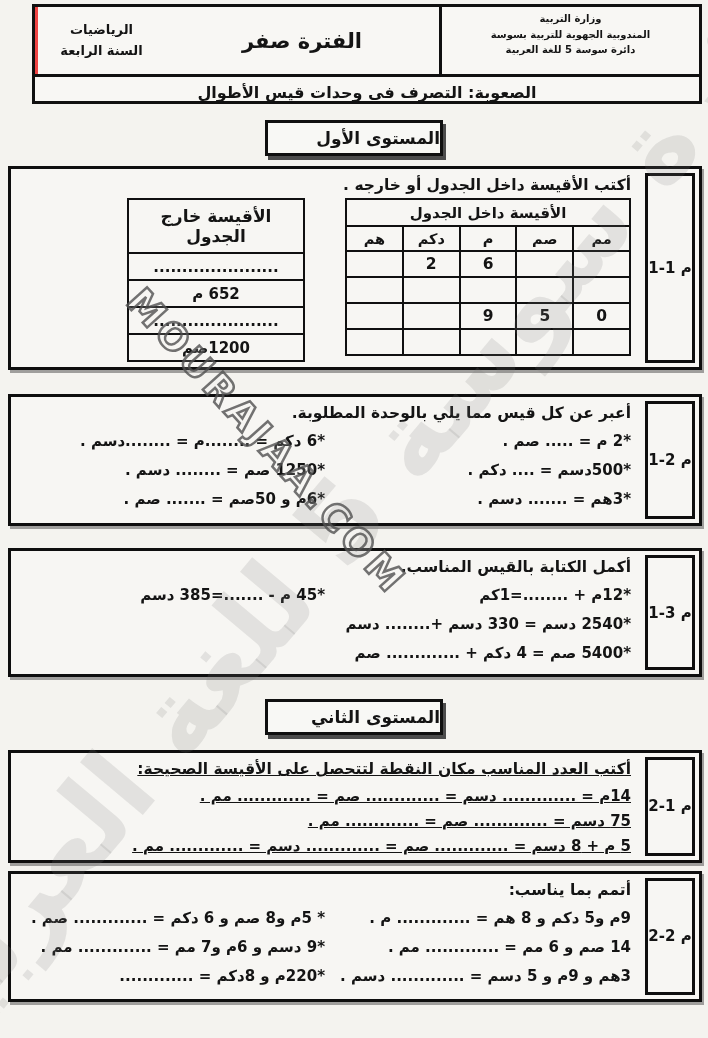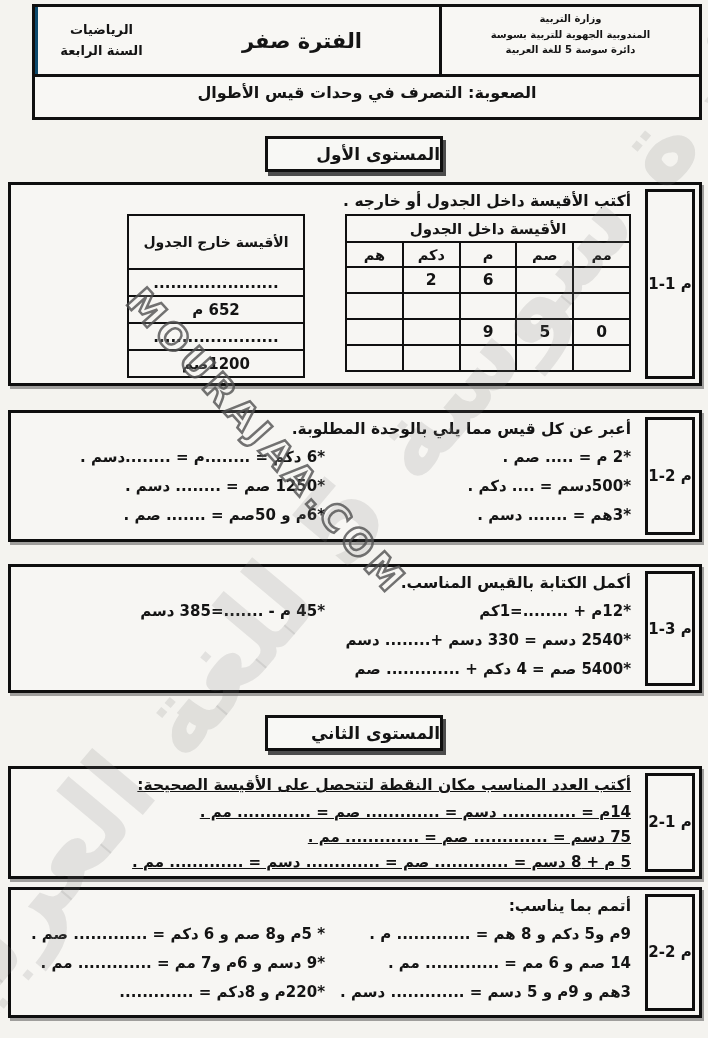--- a/index.html
+++ b/index.html
@@ -34,7 +34,7 @@
   .header-top { display:flex; border-bottom:3px solid #101010; height:70px; }
   .cell-ministry { width:260px; border-left:3px solid #101010; text-align:center; font-size:10px; line-height:1.55; padding-top:4px; }
   .cell-period { flex:1; display:flex; align-items:center; justify-content:center; font-size:21px; }
-  .cell-subject { width:130px; border-left:3px solid #0c4a6e; text-align:center; font-size:13px; line-height:1.6; padding-top:13px; }
+  .cell-subject { width:130px; border-left:3px solid #ef4444; text-align:center; font-size:13px; line-height:1.6; padding-top:13px; }
   .header-bottom { height:40px; line-height:31px; text-align:center; font-size:16px; }
   
   .level-badge {

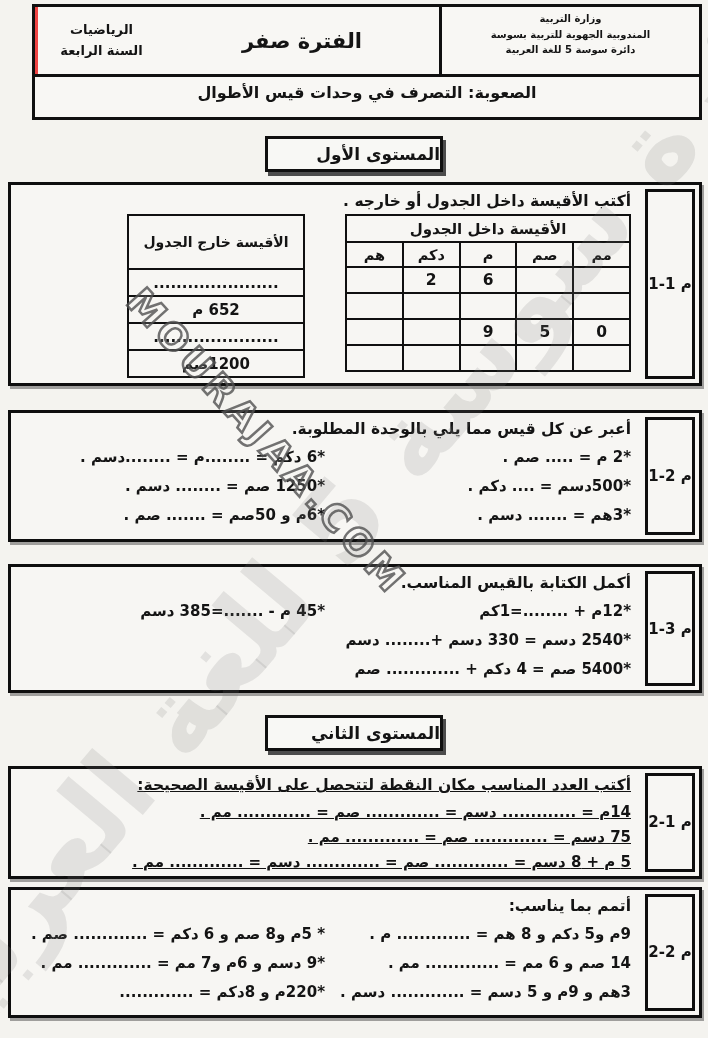--- a/index.html
+++ b/index.html
@@ -35,7 +35,7 @@
   .cell-ministry { width:260px; border-left:3px solid #101010; text-align:center; font-size:10px; line-height:1.55; padding-top:4px; }
   .cell-period { flex:1; display:flex; align-items:center; justify-content:center; font-size:21px; }
   .cell-subject { width:130px; border-left:3px solid #ef4444; text-align:center; font-size:13px; line-height:1.6; padding-top:13px; }
-  .header-bottom { height:40px; line-height:31px; text-align:center; font-size:16px; }
+  .header-bottom { height:24px; line-height:31px; text-align:center; font-size:16px; }
   
   .level-badge {
     width:178px; margin:16px auto 0;

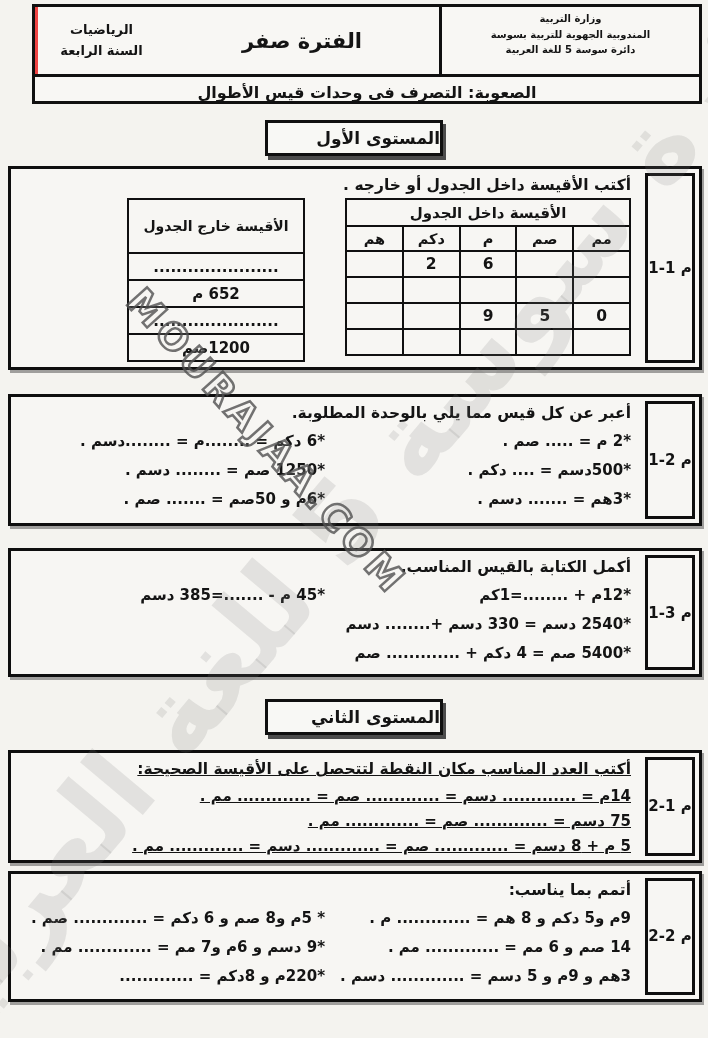--- a/index.html
+++ b/index.html
@@ -67,7 +67,7 @@
   .t-inside .t-head th { height:25px; font-size:14.5px; width:57px;margin-left:21px; }
   .t-inside td { height:26px; font-size:15.5px; }
   .t-outside { width:178px; flex-shrink:0; }
-  .t-outside .t-title { height:54px; font-size:14px; }
+  .t-outside .t-title { height:54px; font-size:17px; }
   .t-outside td { height:27px; font-size:15px; }
   
   .two-col { display:grid; grid-template-columns:1fr 1fr; margin-top:9px; row-gap:11px; font-size:15px; }

